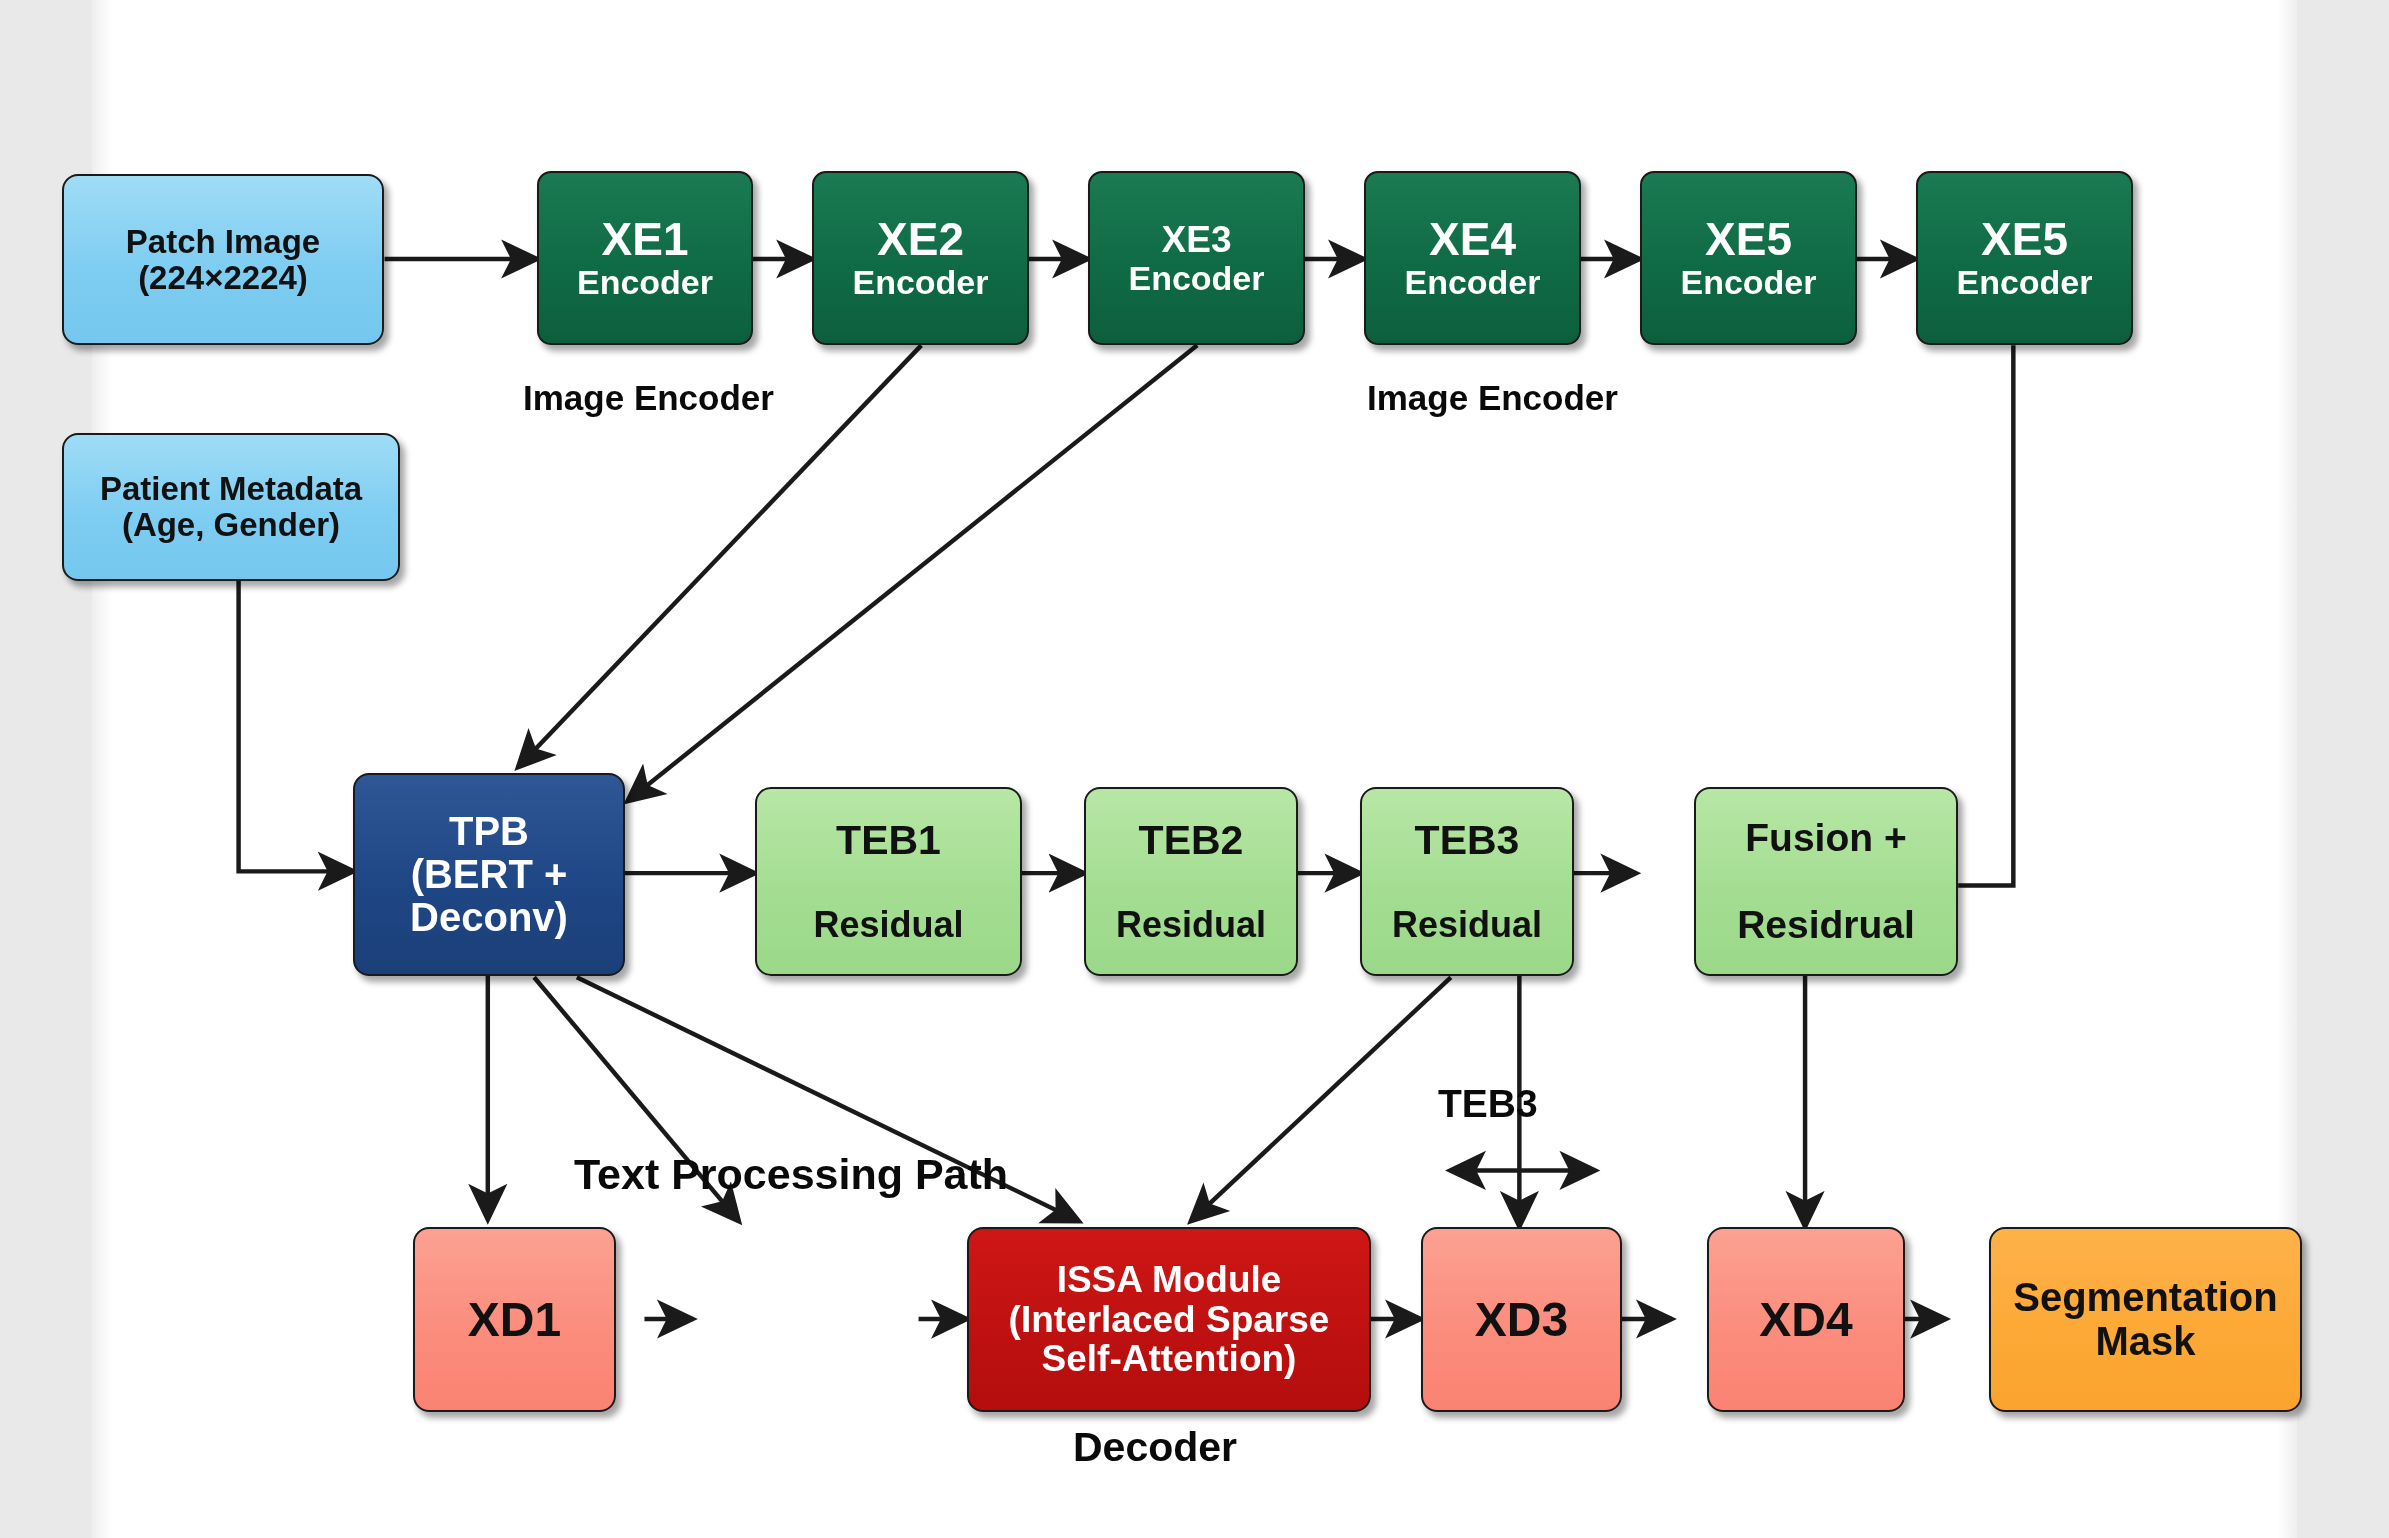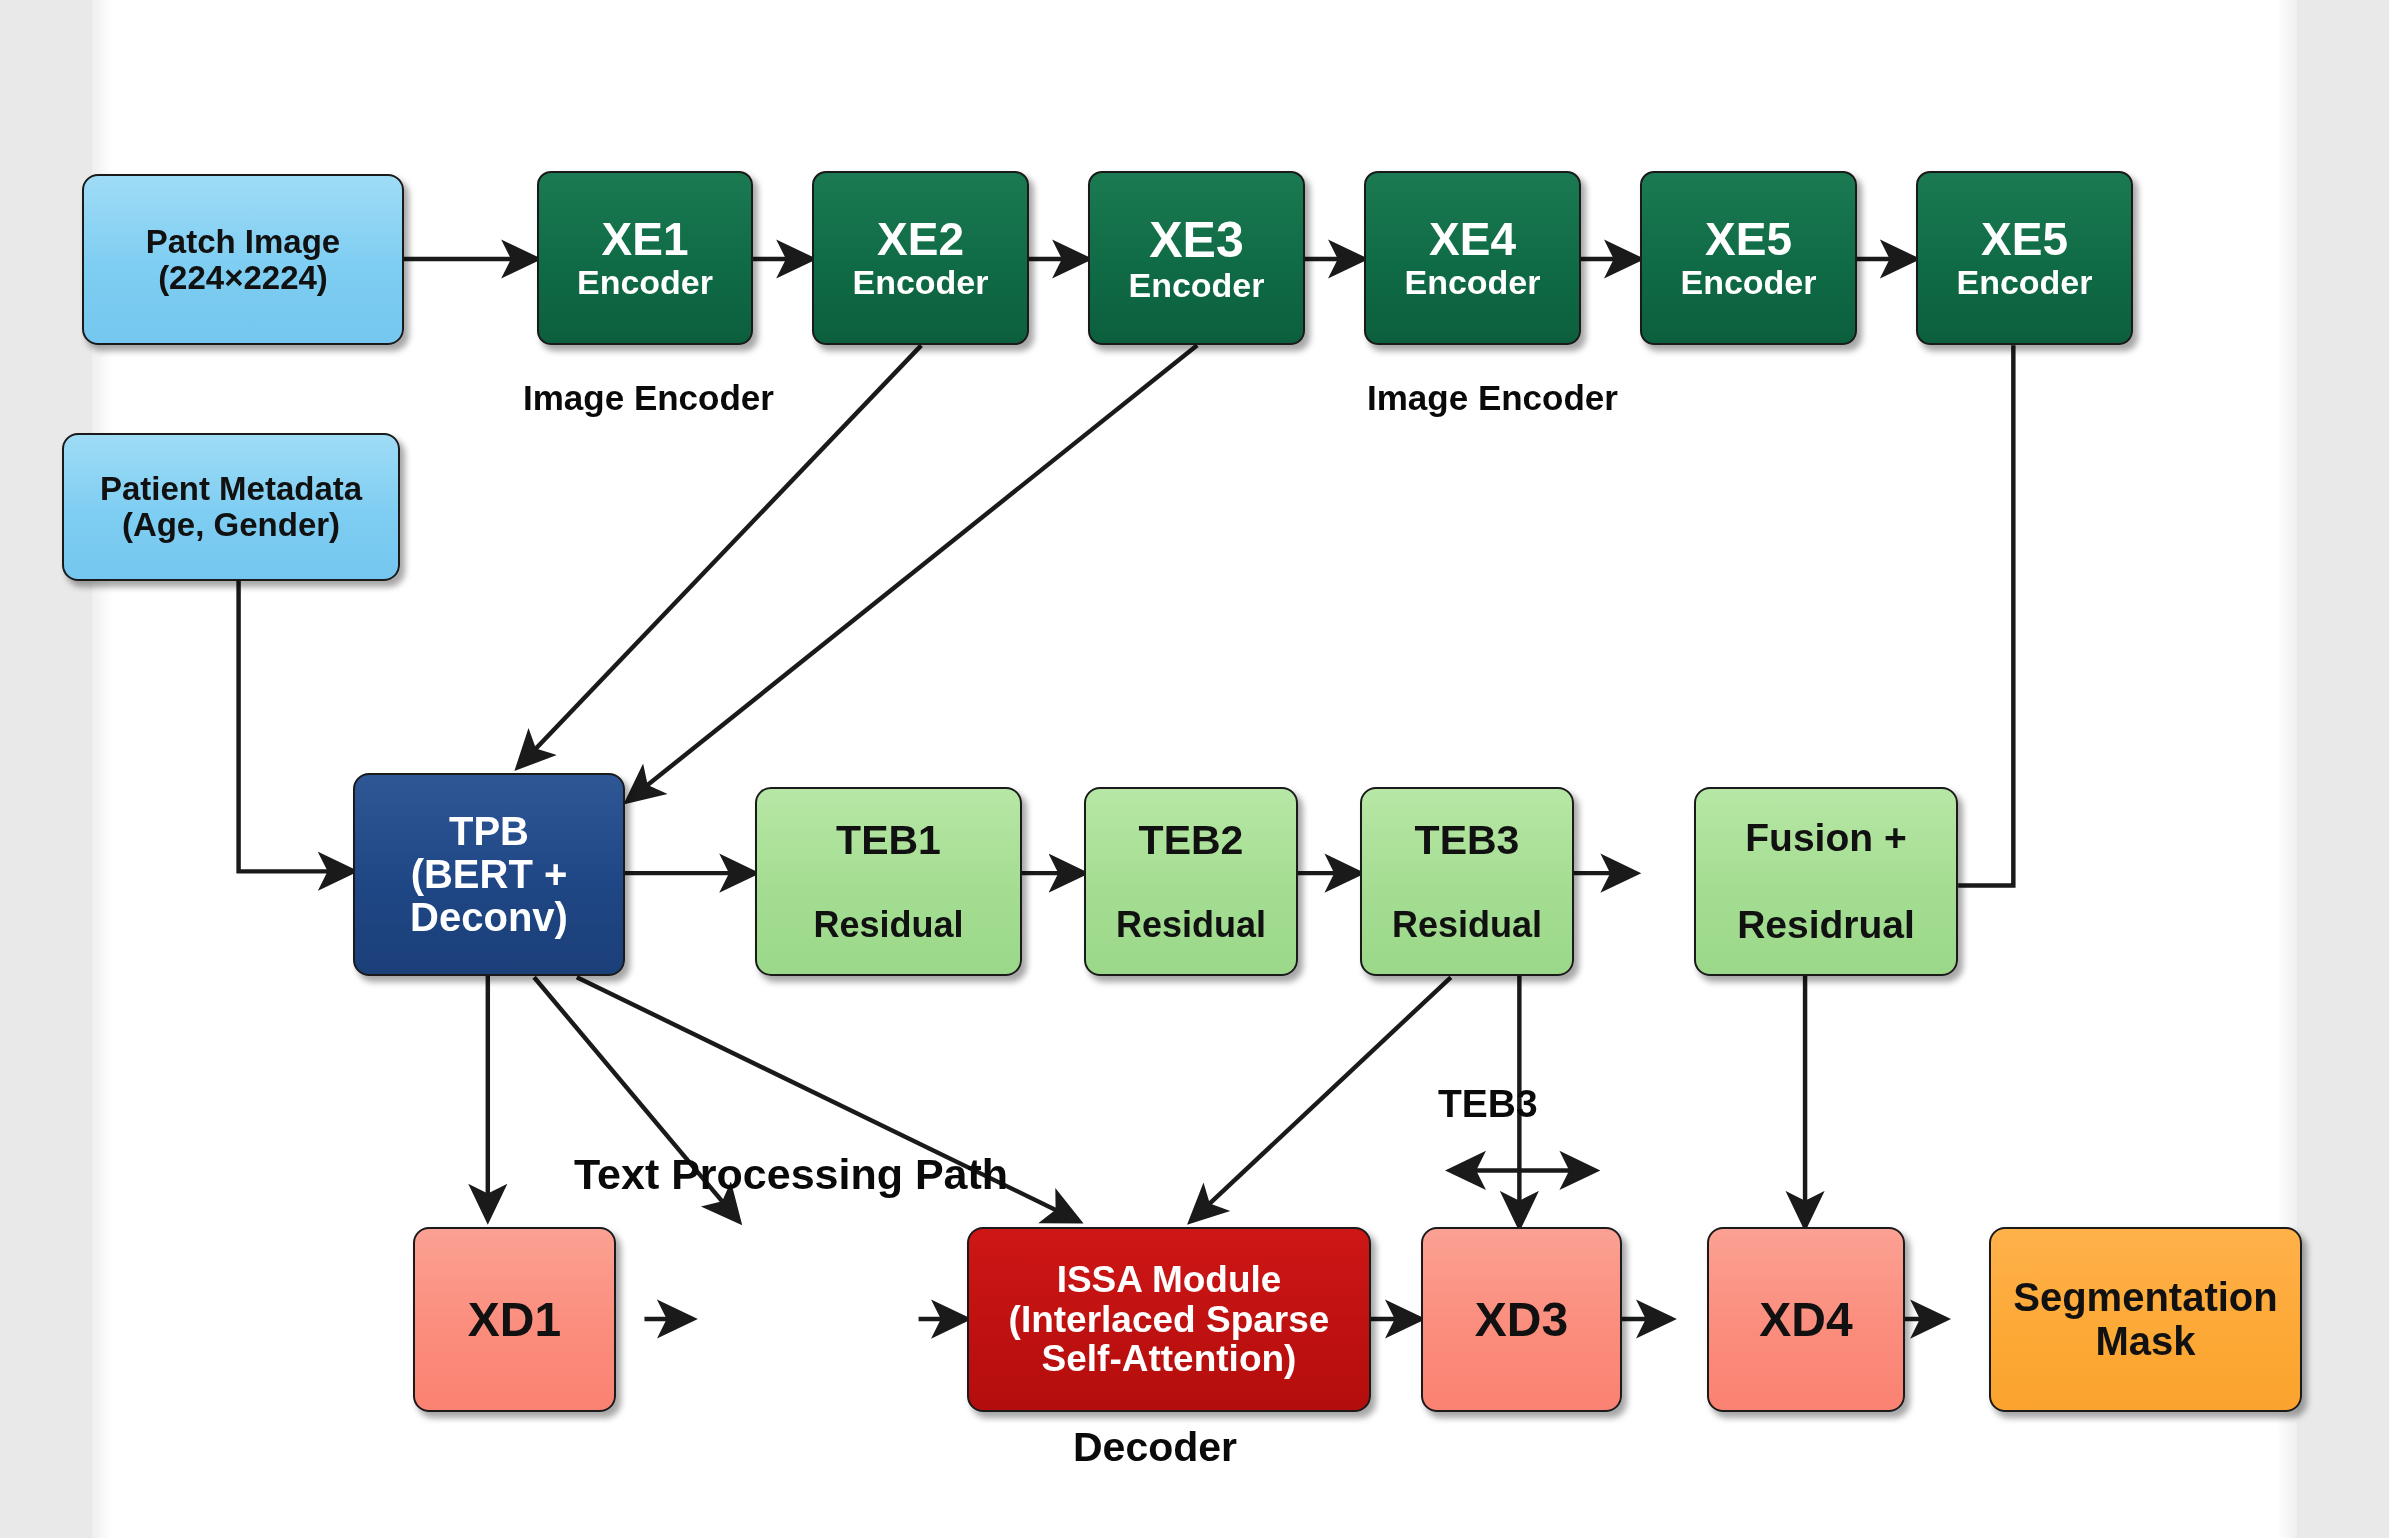--- a/index.html
+++ b/index.html
@@ -118,7 +118,7 @@
 
   <div class="caption" style="left:1073px;top:1424px;font-size:41px;">Decoder</div>
 
-  <div class="node n-blue" style="left:62px;top:174px;width:322px;height:171px;font-size:33px;margin-left:20px;">
+  <div class="node n-blue" style="left:62px;top:174px;width:322px;height:171px;font-size:33px;">
     <div class="t1">Patch Image</div>
     <div class="t2">(224×2224)</div>
   </div>

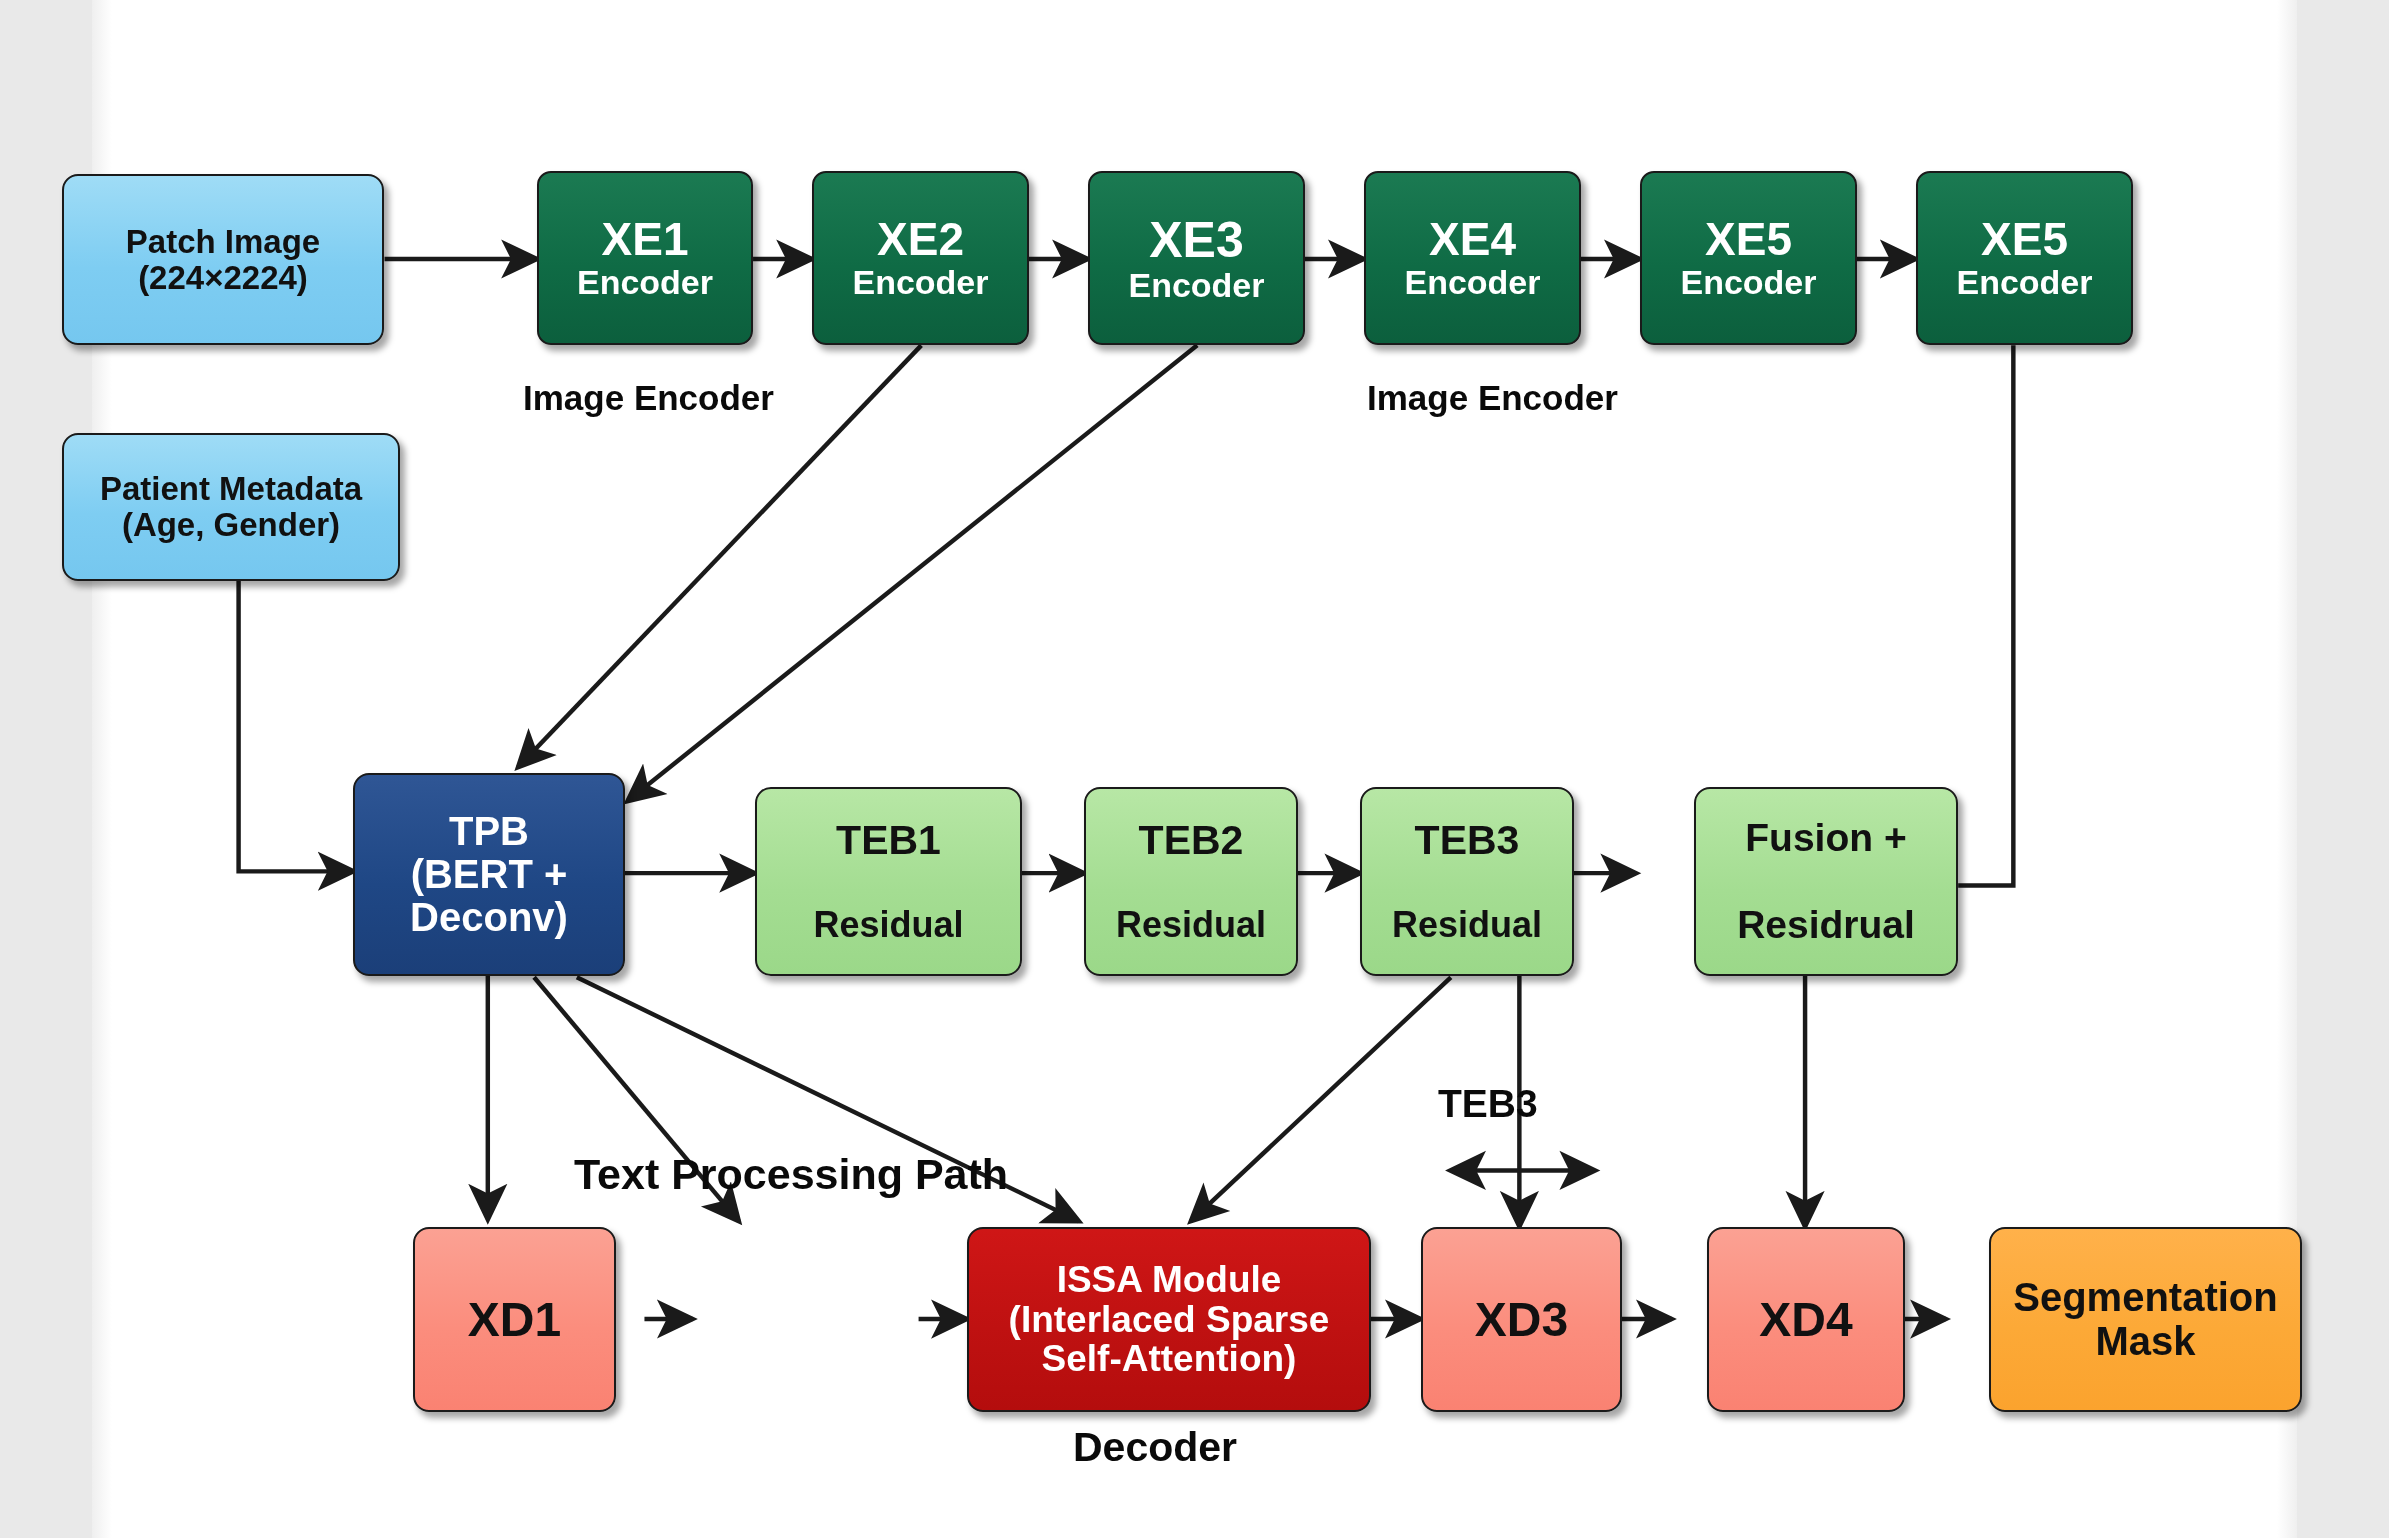--- a/index.html
+++ b/index.html
@@ -139,7 +139,7 @@
   </div>
 
   <div class="node n-green" style="left:1088px;top:171px;width:217px;height:174px;">
-    <div class="t1" style="font-size:50px;">XE3</div>
+    <div class="t1" style="font-size:37px;">XE3</div>
     <div class="t2" style="font-size:34px;">Encoder</div>
   </div>
 

